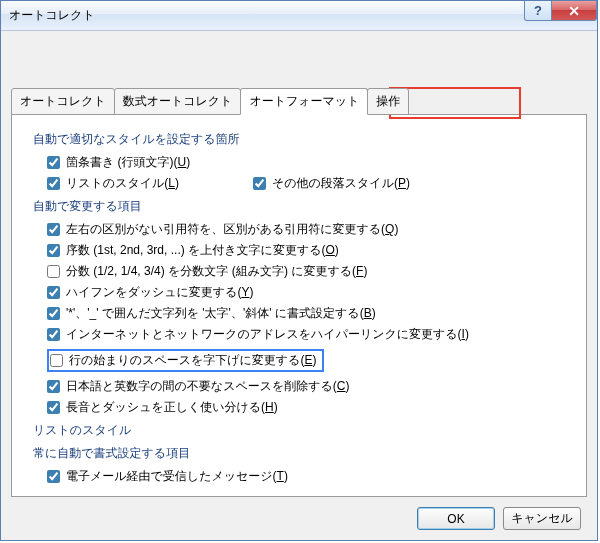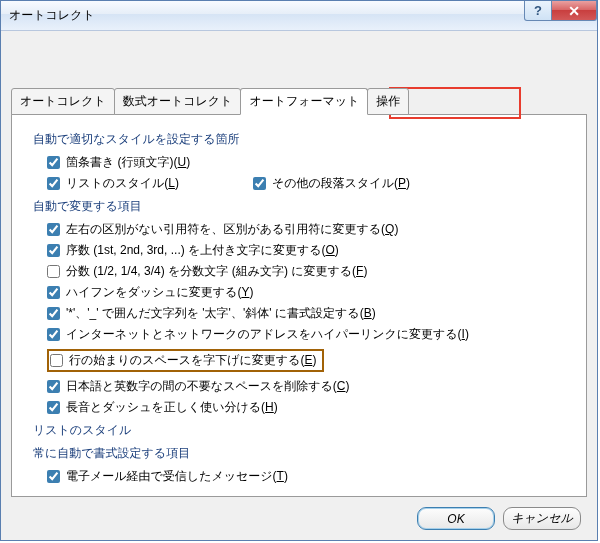--- a/index.html
+++ b/index.html
@@ -136,7 +136,7 @@
   }
   .chk span u { text-decoration: underline; }
   .red-outline {
-    border: 2px solid #a16207;
+    border: 2px solid #3b82f6;
     padding: 1px 4px 1px 1px;
     margin: 2px 0;
     display: inline-flex;

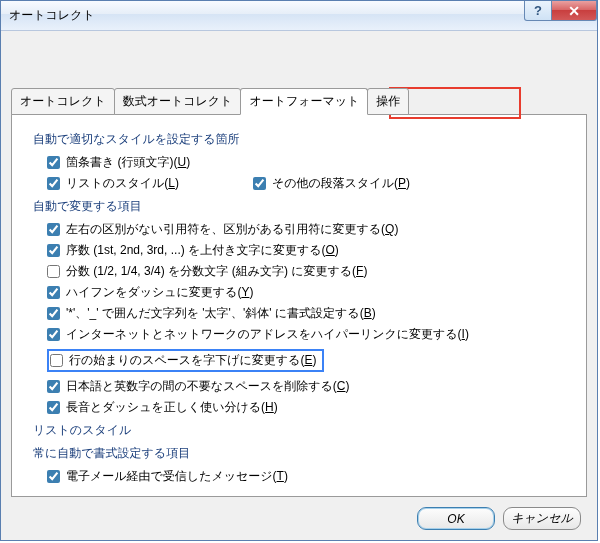--- a/index.html
+++ b/index.html
@@ -152,10 +152,9 @@
     height: 23px;
     border: 1px solid #8a8a8a;
     background: linear-gradient(to bottom, #fdfdfd, #e8e8e8);
-    border-radius: 9px;
+    border-radius: 3px;
     font-size: 12px;
     cursor: pointer;
-    font-style: italic;
   }
   .btn.default {
     border: 1px solid #3c7fb1;

